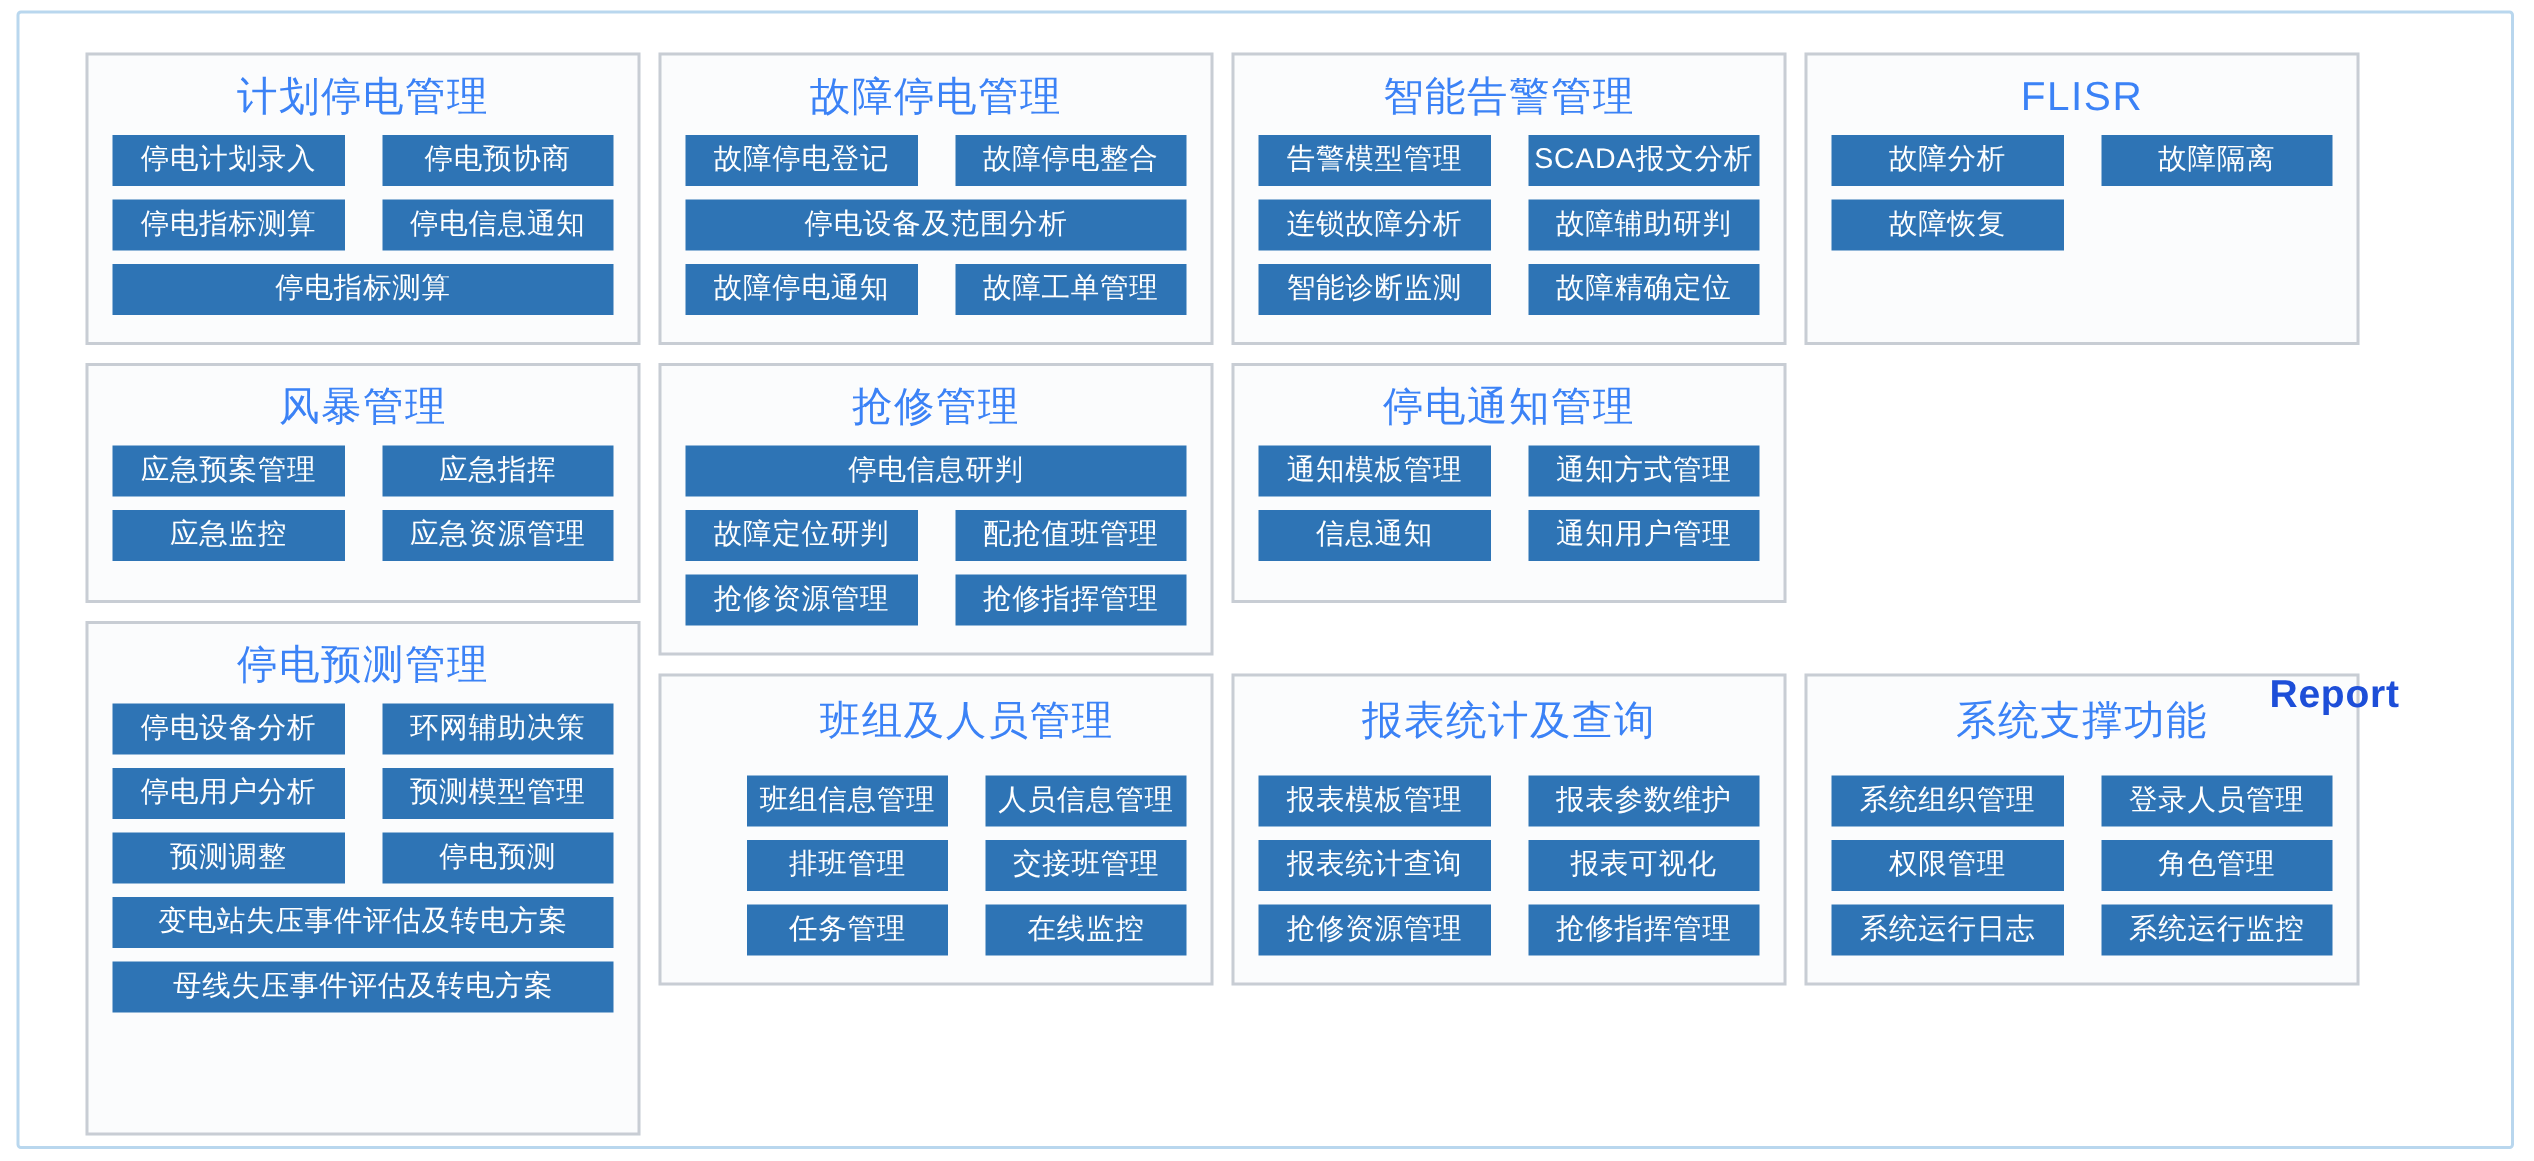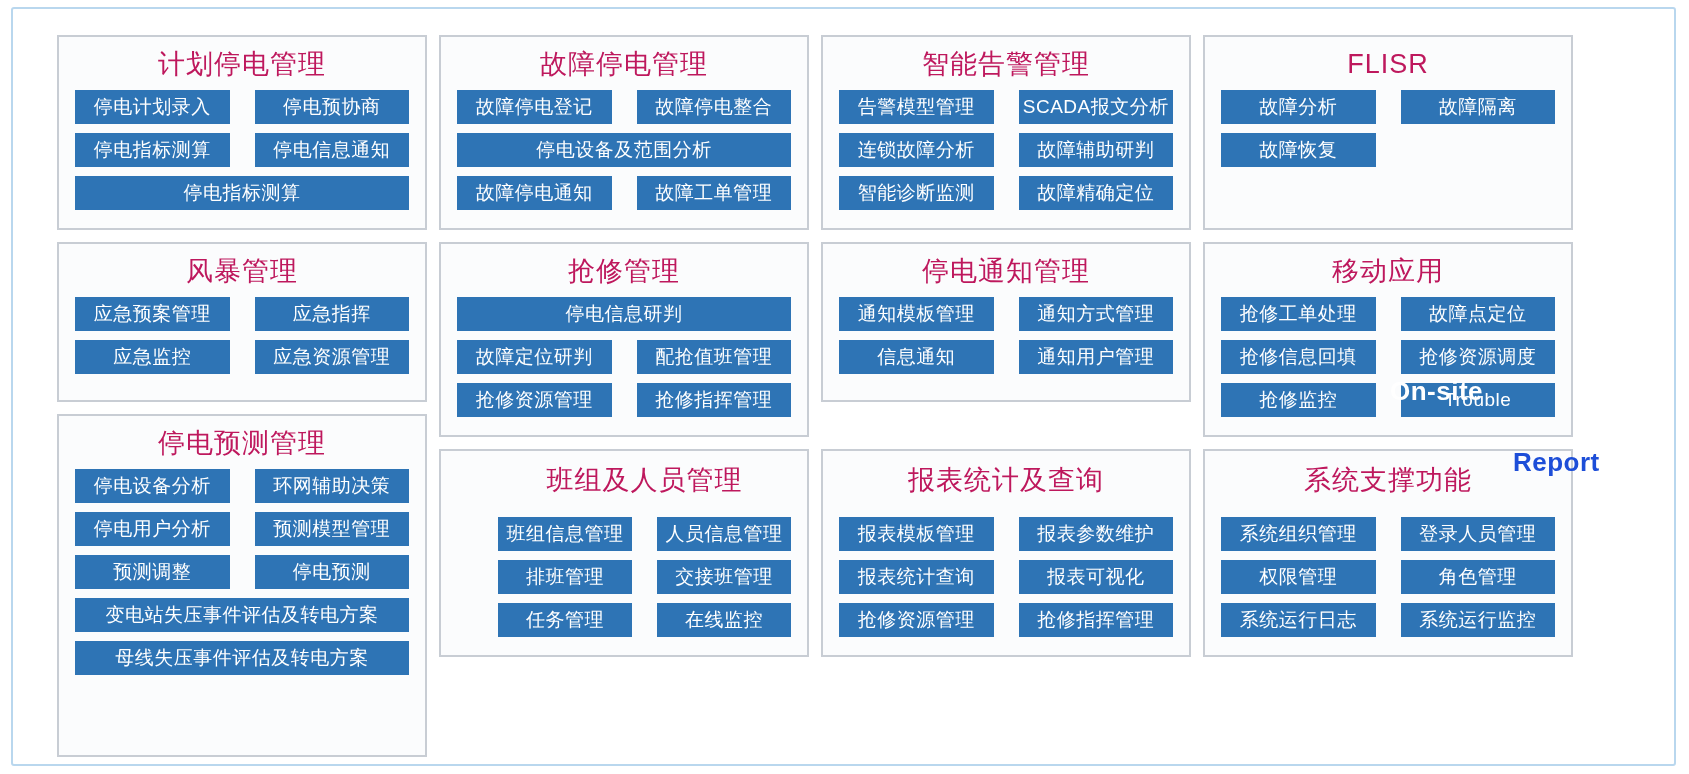--- a/index.html
+++ b/index.html
@@ -34,7 +34,7 @@
   }
   .panel-title{
     text-align:center;
-    color:#be185d;
+    color:#3b82f6;
     font-size:27px;
     line-height:30px;
     font-weight:400;

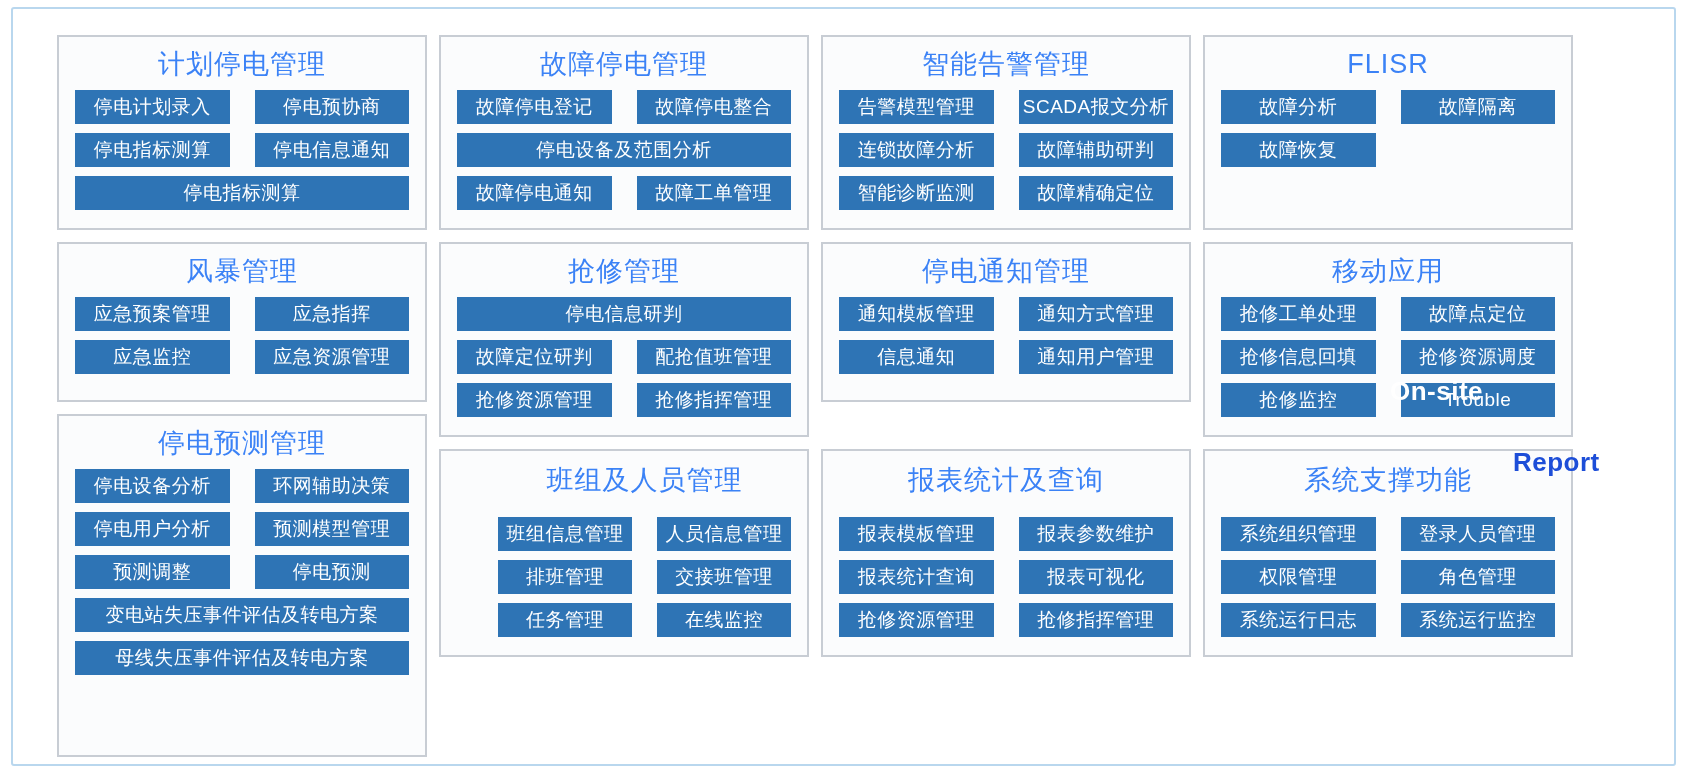--- a/index.html
+++ b/index.html
@@ -203,23 +203,6 @@
         </div>
       </div>
 
-      <div class="panel" style="left:1146px;top:207px;width:370px;height:195px;">
-        <div class="panel-title">移动应用</div>
-        <div class="rows">
-          <div class="row">
-            <div class="btn">抢修工单处理</div>
-            <div class="btn">故障点定位</div>
-          </div>
-          <div class="row">
-            <div class="btn">抢修信息回填</div>
-            <div class="btn">抢修资源调度</div>
-          </div>
-          <div class="row">
-            <div class="btn">抢修监控</div>
-            <div class="btn">Trouble</div>
-          </div>
-        </div>
-      </div>
 
       <div class="panel" style="left:0px;top:379px;width:370px;height:343px;">
         <div class="panel-title">停电预测管理</div>

